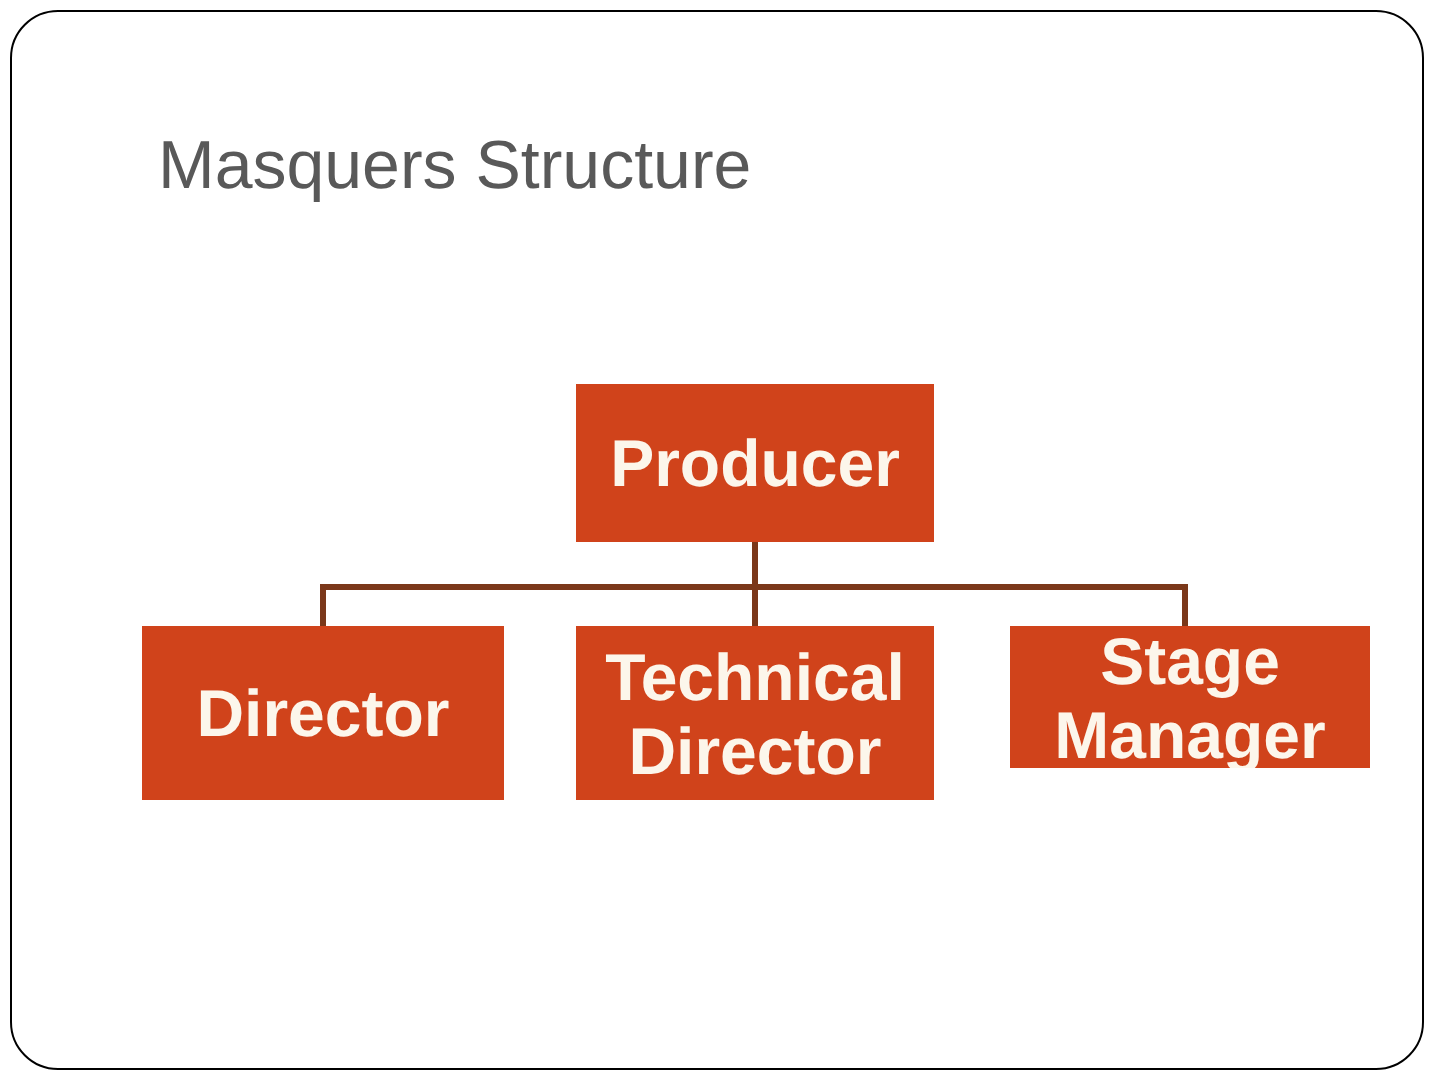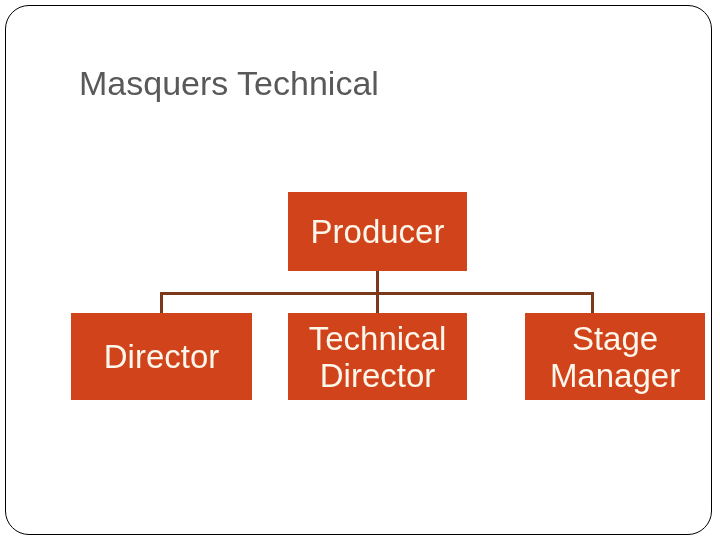--- a/index.html
+++ b/index.html
@@ -167,7 +167,7 @@
 
   <div id="slide-border"></div>
 
-  <h1 id="slide-title">Masquers Technical</h1>
+  <h1 id="slide-title">Masquers Structure</h1>
 
   <div id="org-chart">
 

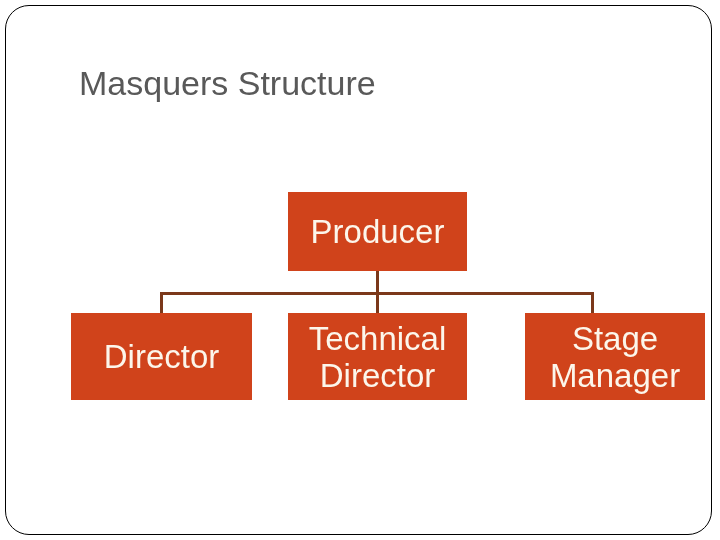--- a/index.html
+++ b/index.html
@@ -70,7 +70,7 @@
     text-align: center;
     font-size: 33px;
     line-height: 37px;
-    font-weight: normal;
+    font-weight: bold;
     letter-spacing: 0px;
     overflow: hidden;
   }

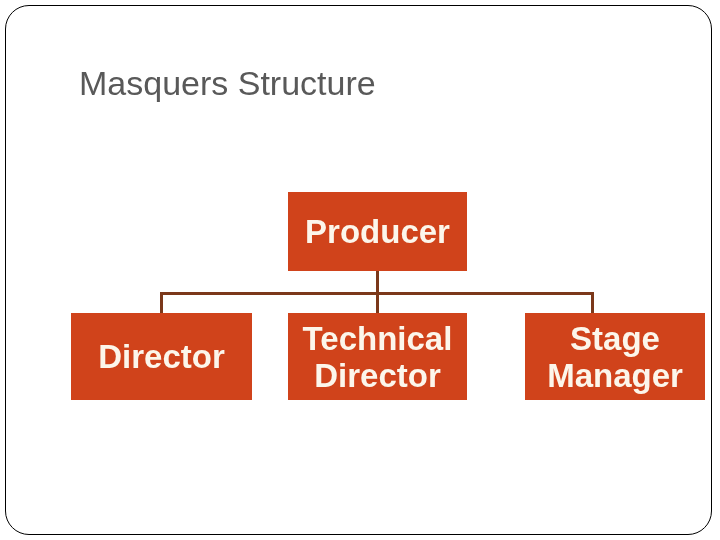--- a/index.html
+++ b/index.html
@@ -108,10 +108,10 @@
   }
 
   #node-stage-manager {
-    left: 525px;
+    left: 505px;
     top: 313px;
     width: 180px;
-    height: 87px;
+    height: 71px;
   }
 
   

